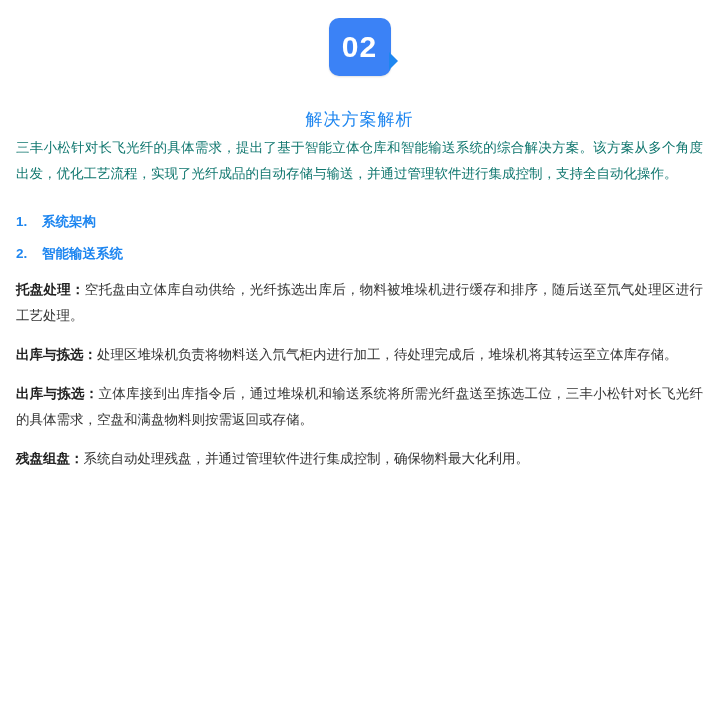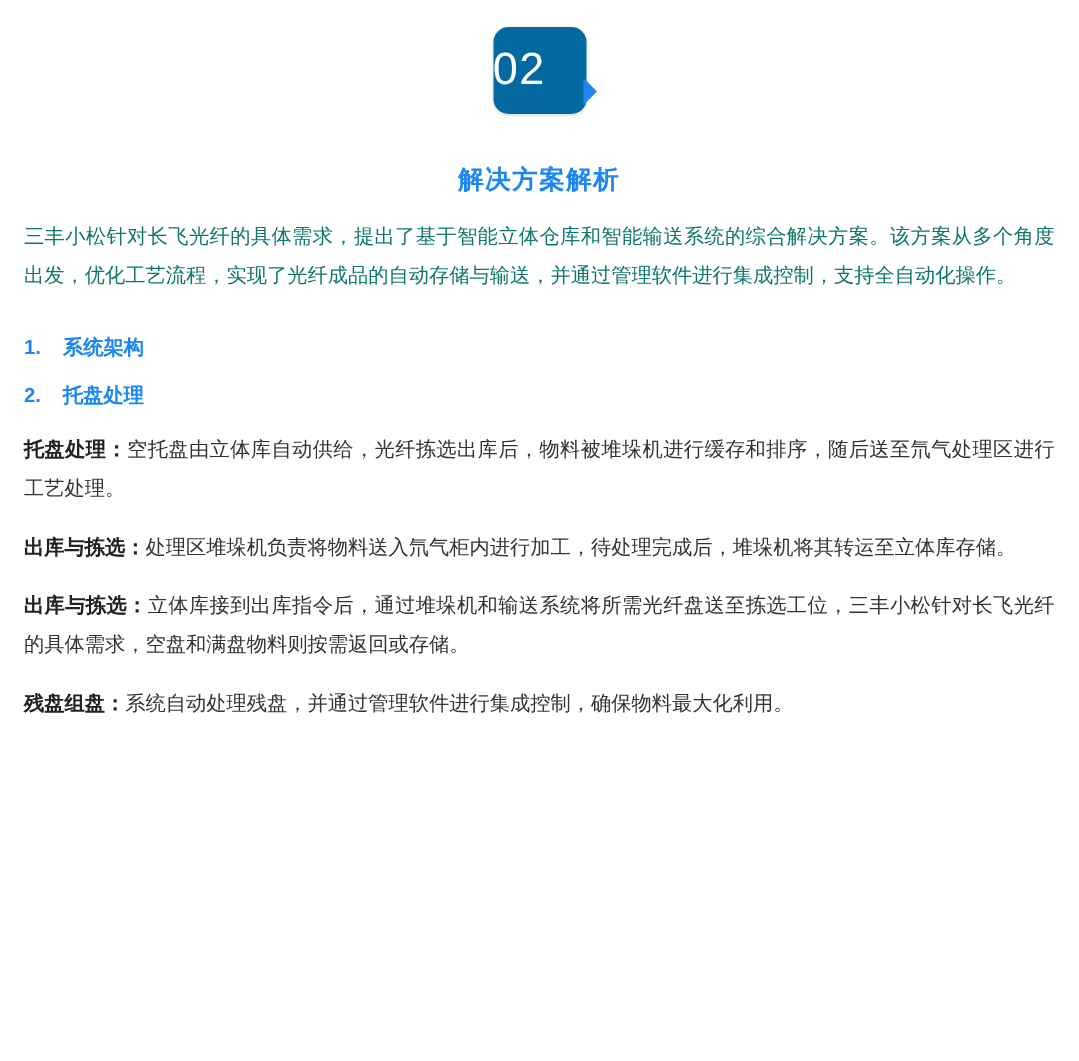--- a/index.html
+++ b/index.html
@@ -31,13 +31,14 @@
   .badge {
     width: 62px;
     height: 58px;
-    background: #0369a1;
+    background: #3b82f6;
     border-radius: 10px;
     color: #ffffff;
     font-size: 30px;
-    font-weight: normal;
+    font-weight: bold;
     display: flex;
     align-items: center;
+    justify-content: center;
     letter-spacing: 1px;
     box-shadow: 0 1px 2px rgba(0,0,0,0.12);
     position: relative;

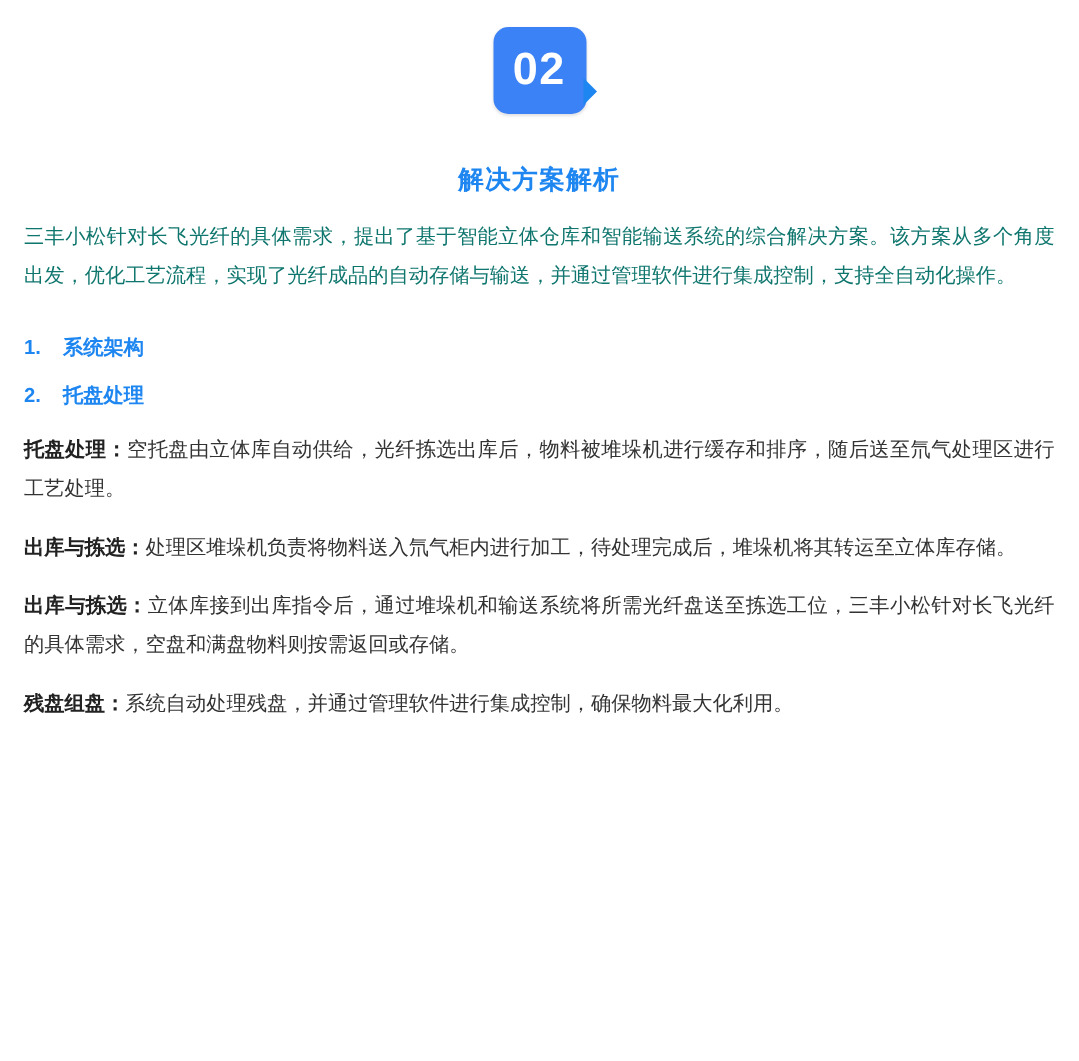--- a/index.html
+++ b/index.html
@@ -58,10 +58,10 @@
     text-align: center;
     color: #1e86f0;
     font-size: 17px;
-    font-weight: bold;
+    font-weight: normal;
     letter-spacing: 1px;
     margin-top: 26px;
-    margin-bottom: 14px;
+    margin-bottom: 4px;
   }
   .intro {
     font-size: 13.5px;

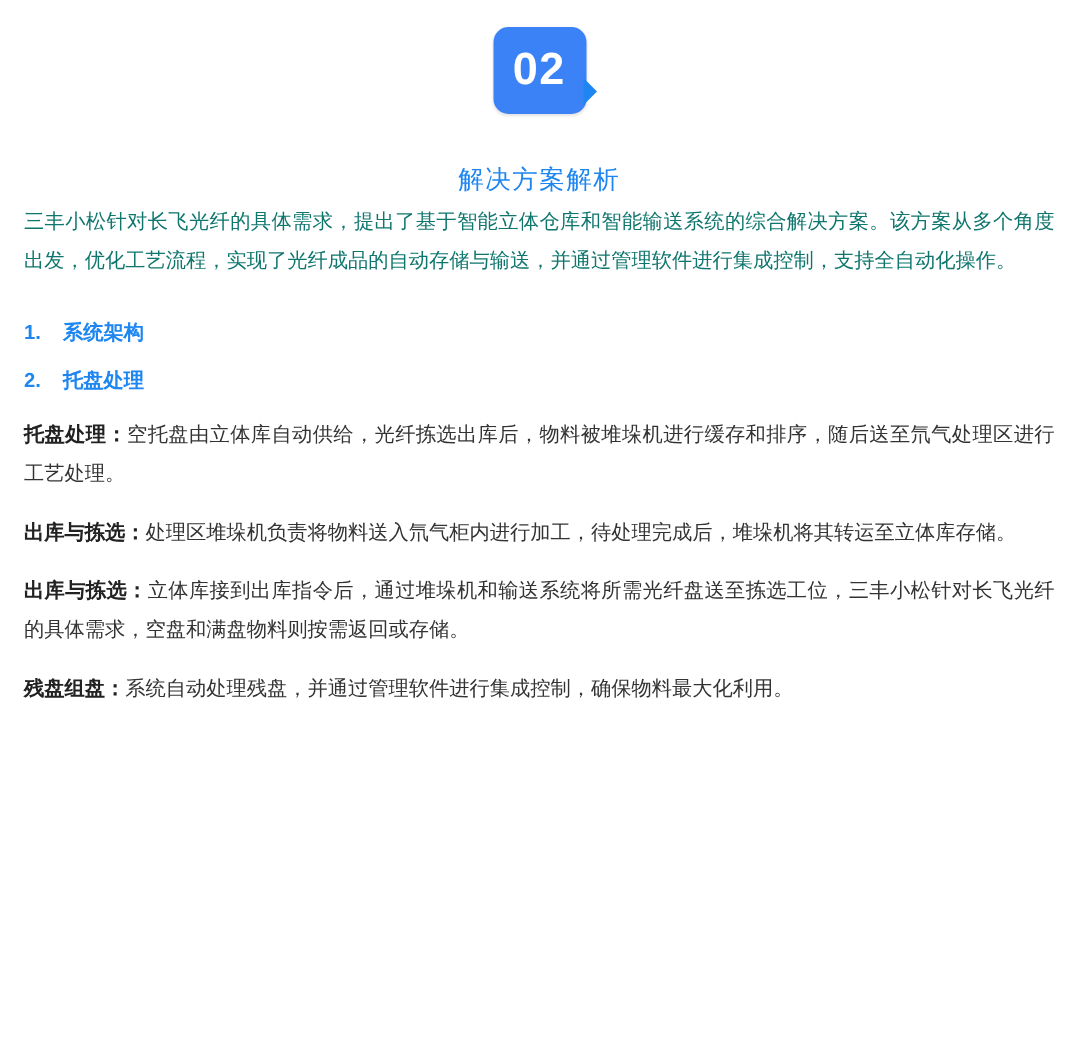--- a/index.html
+++ b/index.html
@@ -123,7 +123,7 @@
 
   <div class="section-head">
     <span class="section-num">2.</span>
-    <span>托盘处理</span>
+    <span>智能输送系统</span>
   </div>
 
   <p class="item">

